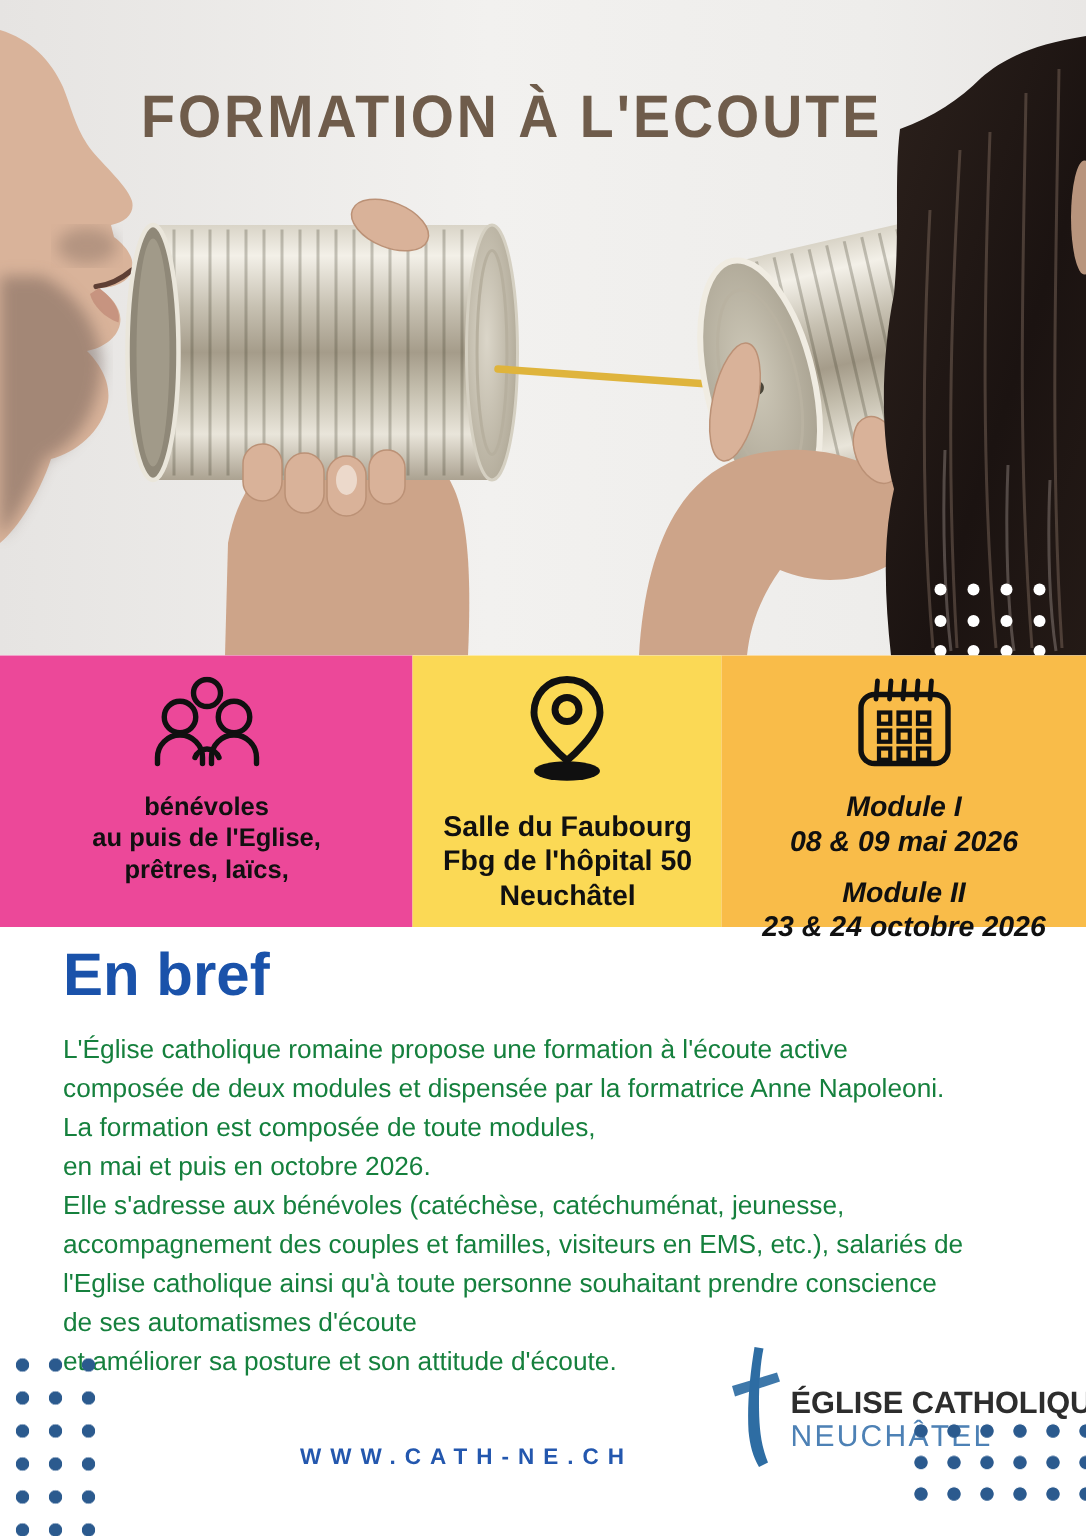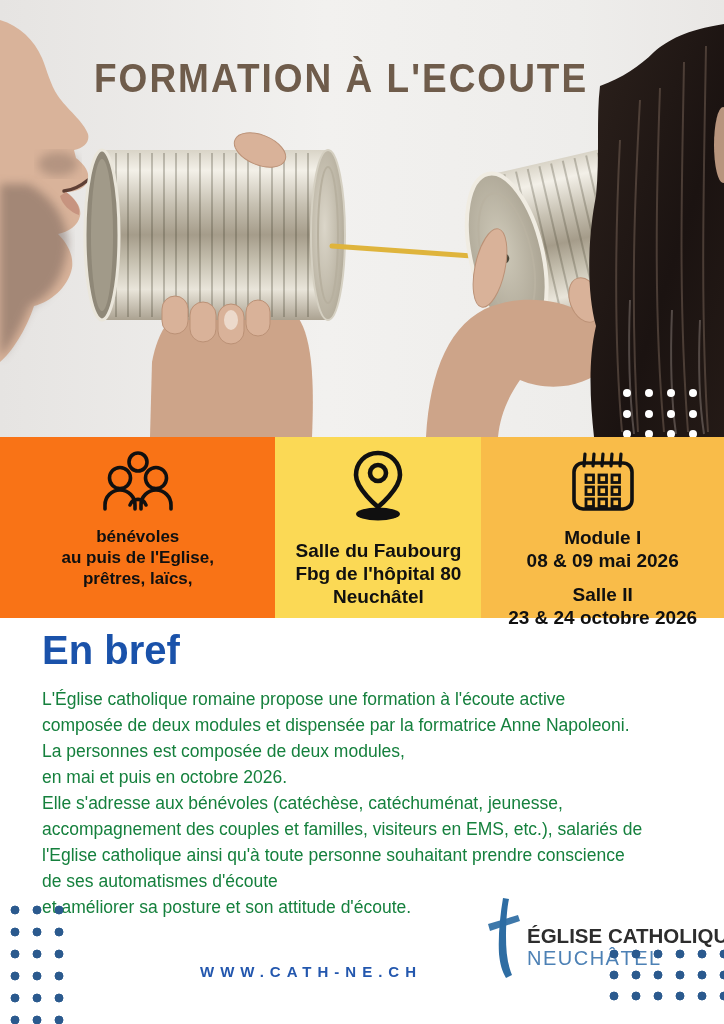--- a/index.html
+++ b/index.html
@@ -17,7 +17,7 @@
   
   .band{position:absolute;left:0;top:437px;width:724px;height:181px;display:flex;}
   .sec{display:flex;flex-direction:column;align-items:center;box-sizing:border-box;}
-  .sec-audience{width:277px;background:#f97316;padding-top:14px;}
+  .sec-audience{width:277px;background:#ec4899;padding-top:14px;}
   .sec-location{width:207px;background:#fbd955;padding-top:12px;}
   .sec-dates{width:244px;background:#f9bc49;padding-top:14px;}
   .band-text{font-weight:bold;color:#101010;text-align:center;white-space:nowrap;}

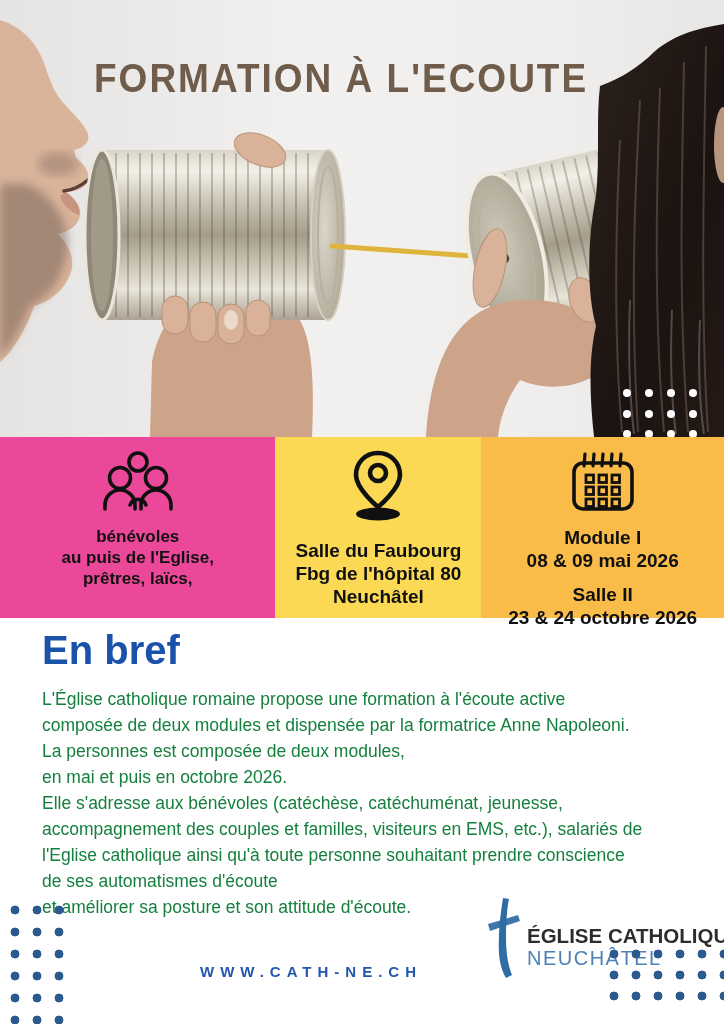--- a/index.html
+++ b/index.html
@@ -19,7 +19,7 @@
   .sec{display:flex;flex-direction:column;align-items:center;box-sizing:border-box;}
   .sec-audience{width:277px;background:#ec4899;padding-top:14px;}
   .sec-location{width:207px;background:#fbd955;padding-top:12px;}
-  .sec-dates{width:244px;background:#f9bc49;padding-top:14px;}
+  .sec-dates{width:244px;background:#f9bc49;padding-top:14px;font-style:italic;}
   .band-text{font-weight:bold;color:#101010;text-align:center;white-space:nowrap;}
   .audience-text{font-size:17px;line-height:21px;margin-top:9px;}
   .location-text{font-size:19px;line-height:23px;margin-top:14px;}

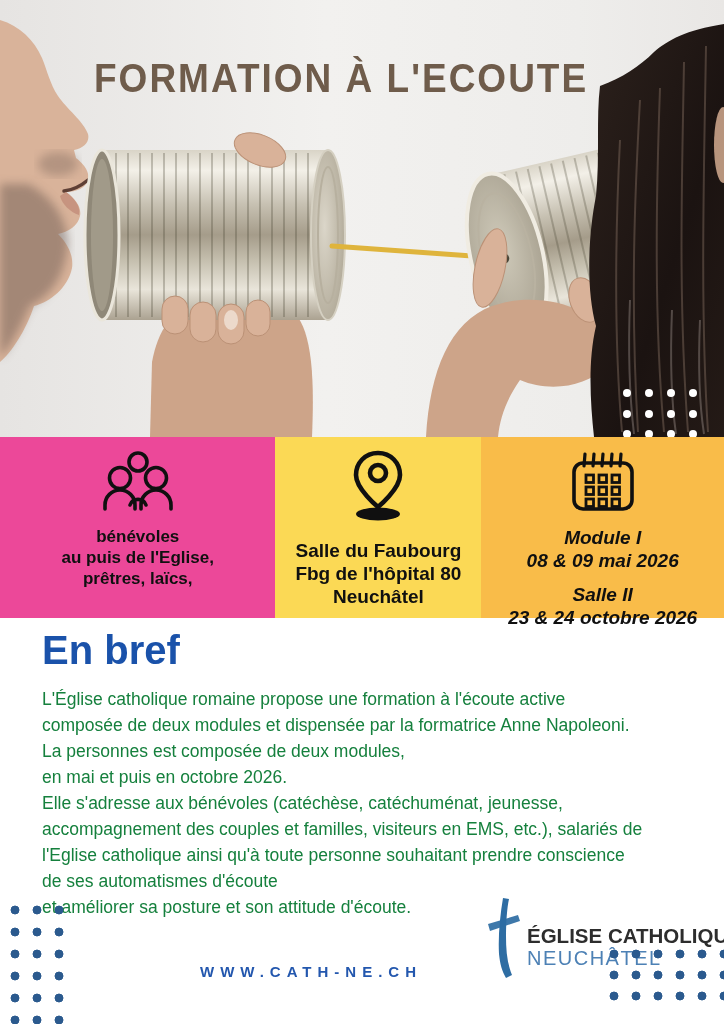--- a/index.html
+++ b/index.html
@@ -254,7 +254,7 @@
       </span>
       <div class="band-text location-text">
         <div>Salle du Faubourg</div>
-        <div>Fbg de l'hôpital 80</div>
+        <div>Fbg de l'hôpital 50</div>
         <div>Neuchâtel</div>
       </div>
     </div>

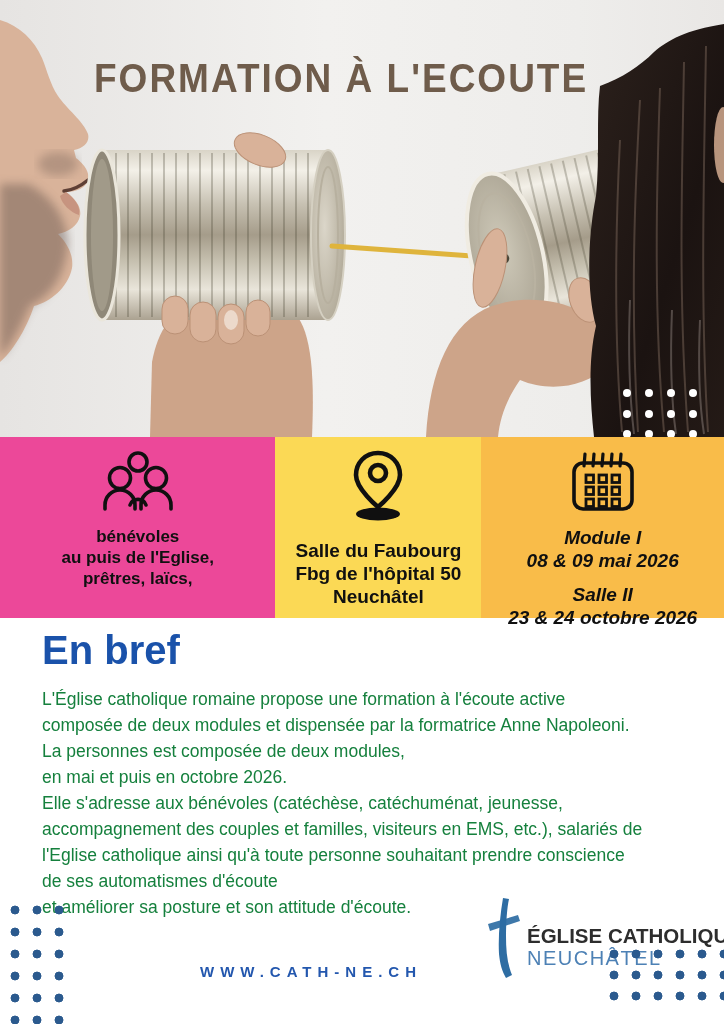--- a/index.html
+++ b/index.html
@@ -287,7 +287,7 @@
         <div>Module I</div>
         <div>08 &amp; 09 mai 2026</div>
         <div class="module-gap"></div>
-        <div>Salle II</div>
+        <div>Module II</div>
         <div>23 &amp; 24 octobre 2026</div>
       </div>
     </div>

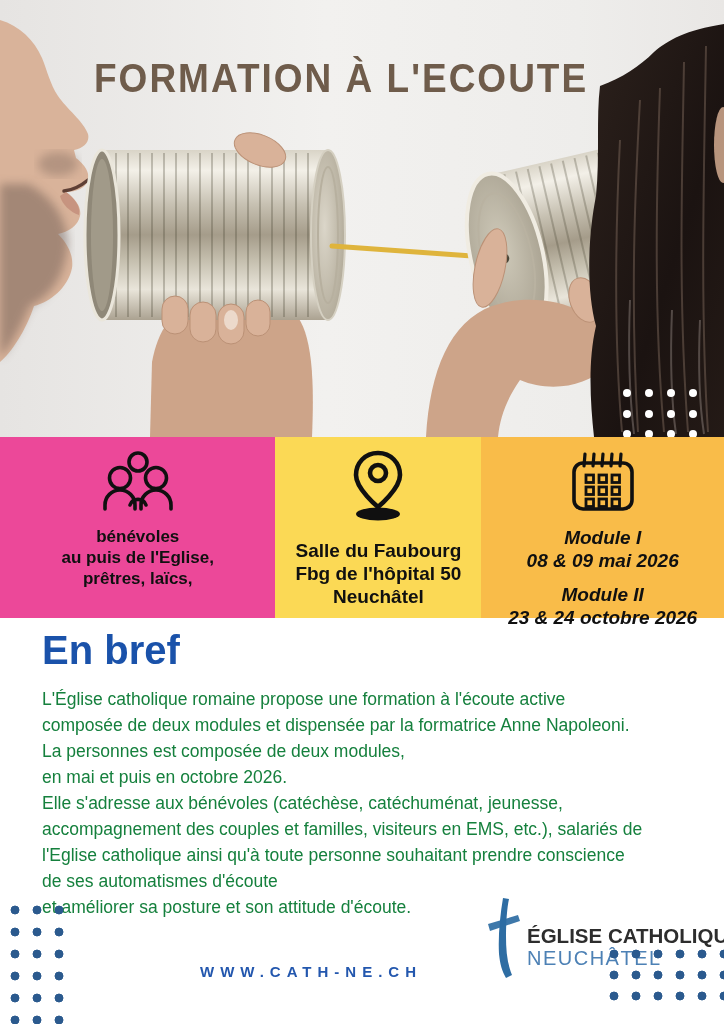--- a/index.html
+++ b/index.html
@@ -297,7 +297,7 @@
   <div class="about-body">
     <div class="about-line">L'Église catholique romaine propose une formation à l'écoute active</div>
     <div class="about-line">composée de deux modules et dispensée par la formatrice Anne Napoleoni.</div>
-    <div class="about-line">La personnes est composée de deux modules,</div>
+    <div class="about-line">La formation est composée de toute modules,</div>
     <div class="about-line">en mai et puis en octobre 2026.</div>
     <div class="about-line">Elle s'adresse aux bénévoles (catéchèse, catéchuménat, jeunesse,</div>
     <div class="about-line">accompagnement des couples et familles, visiteurs en EMS, etc.), salariés de</div>

